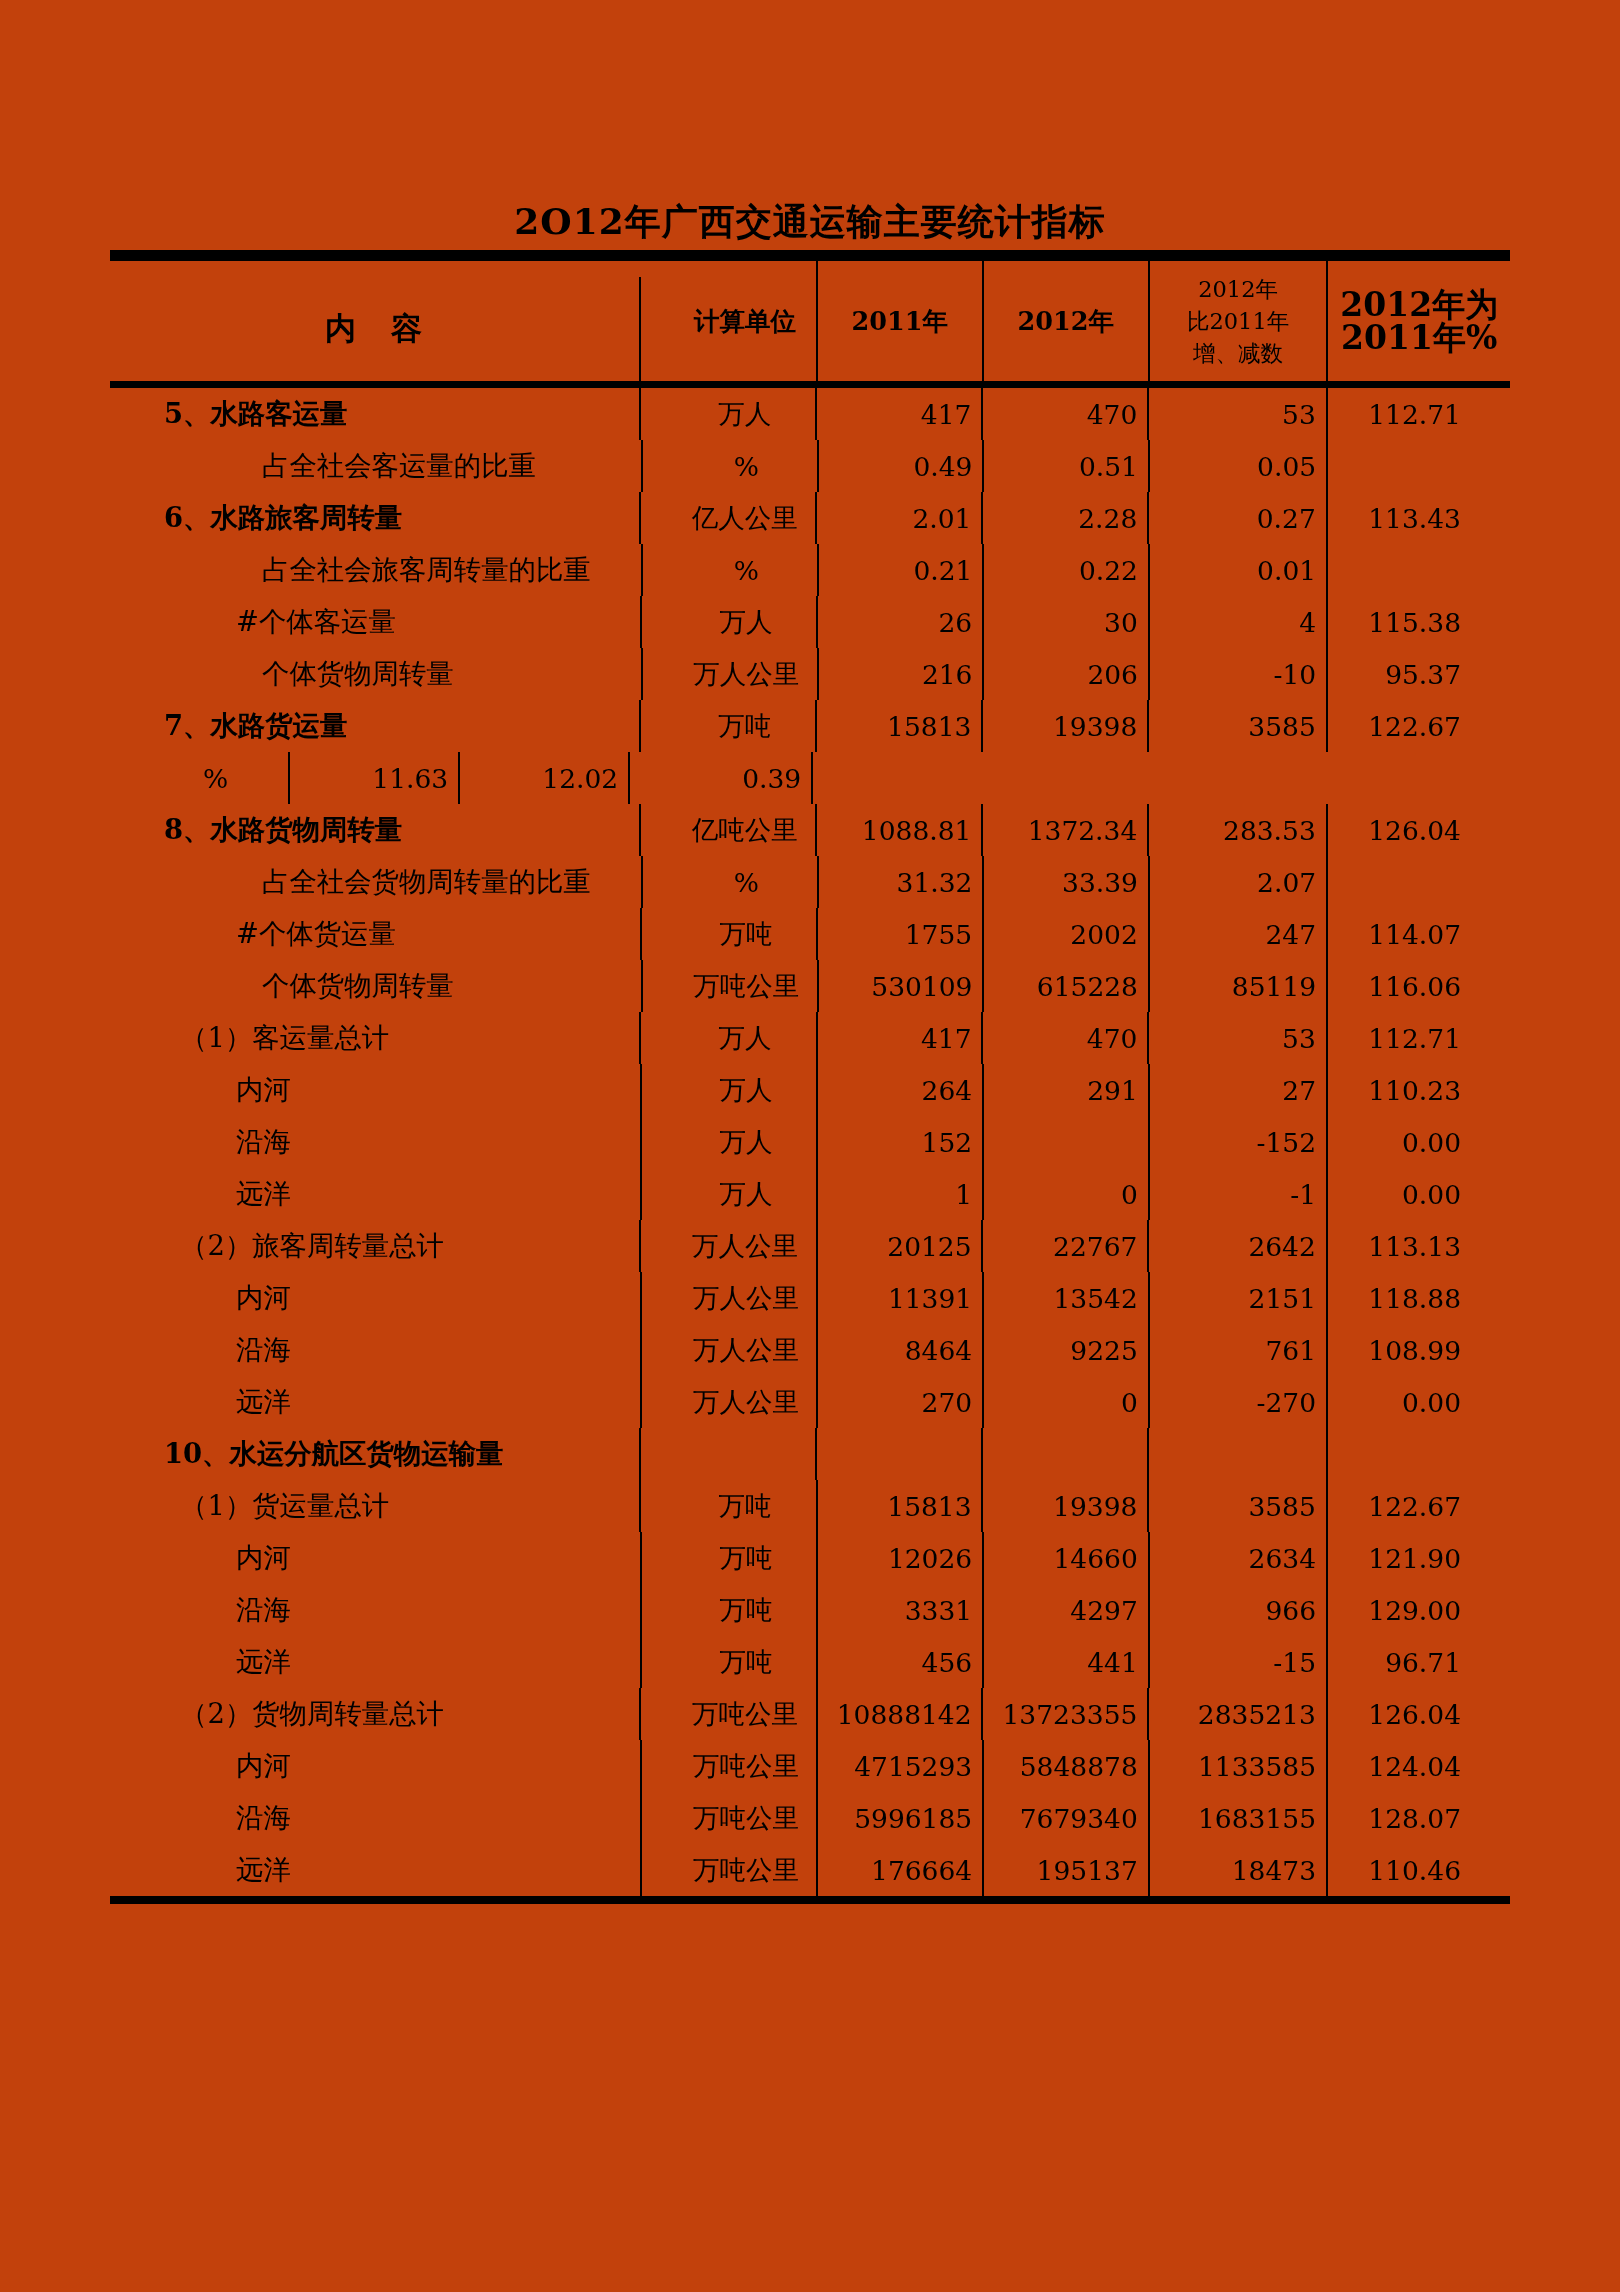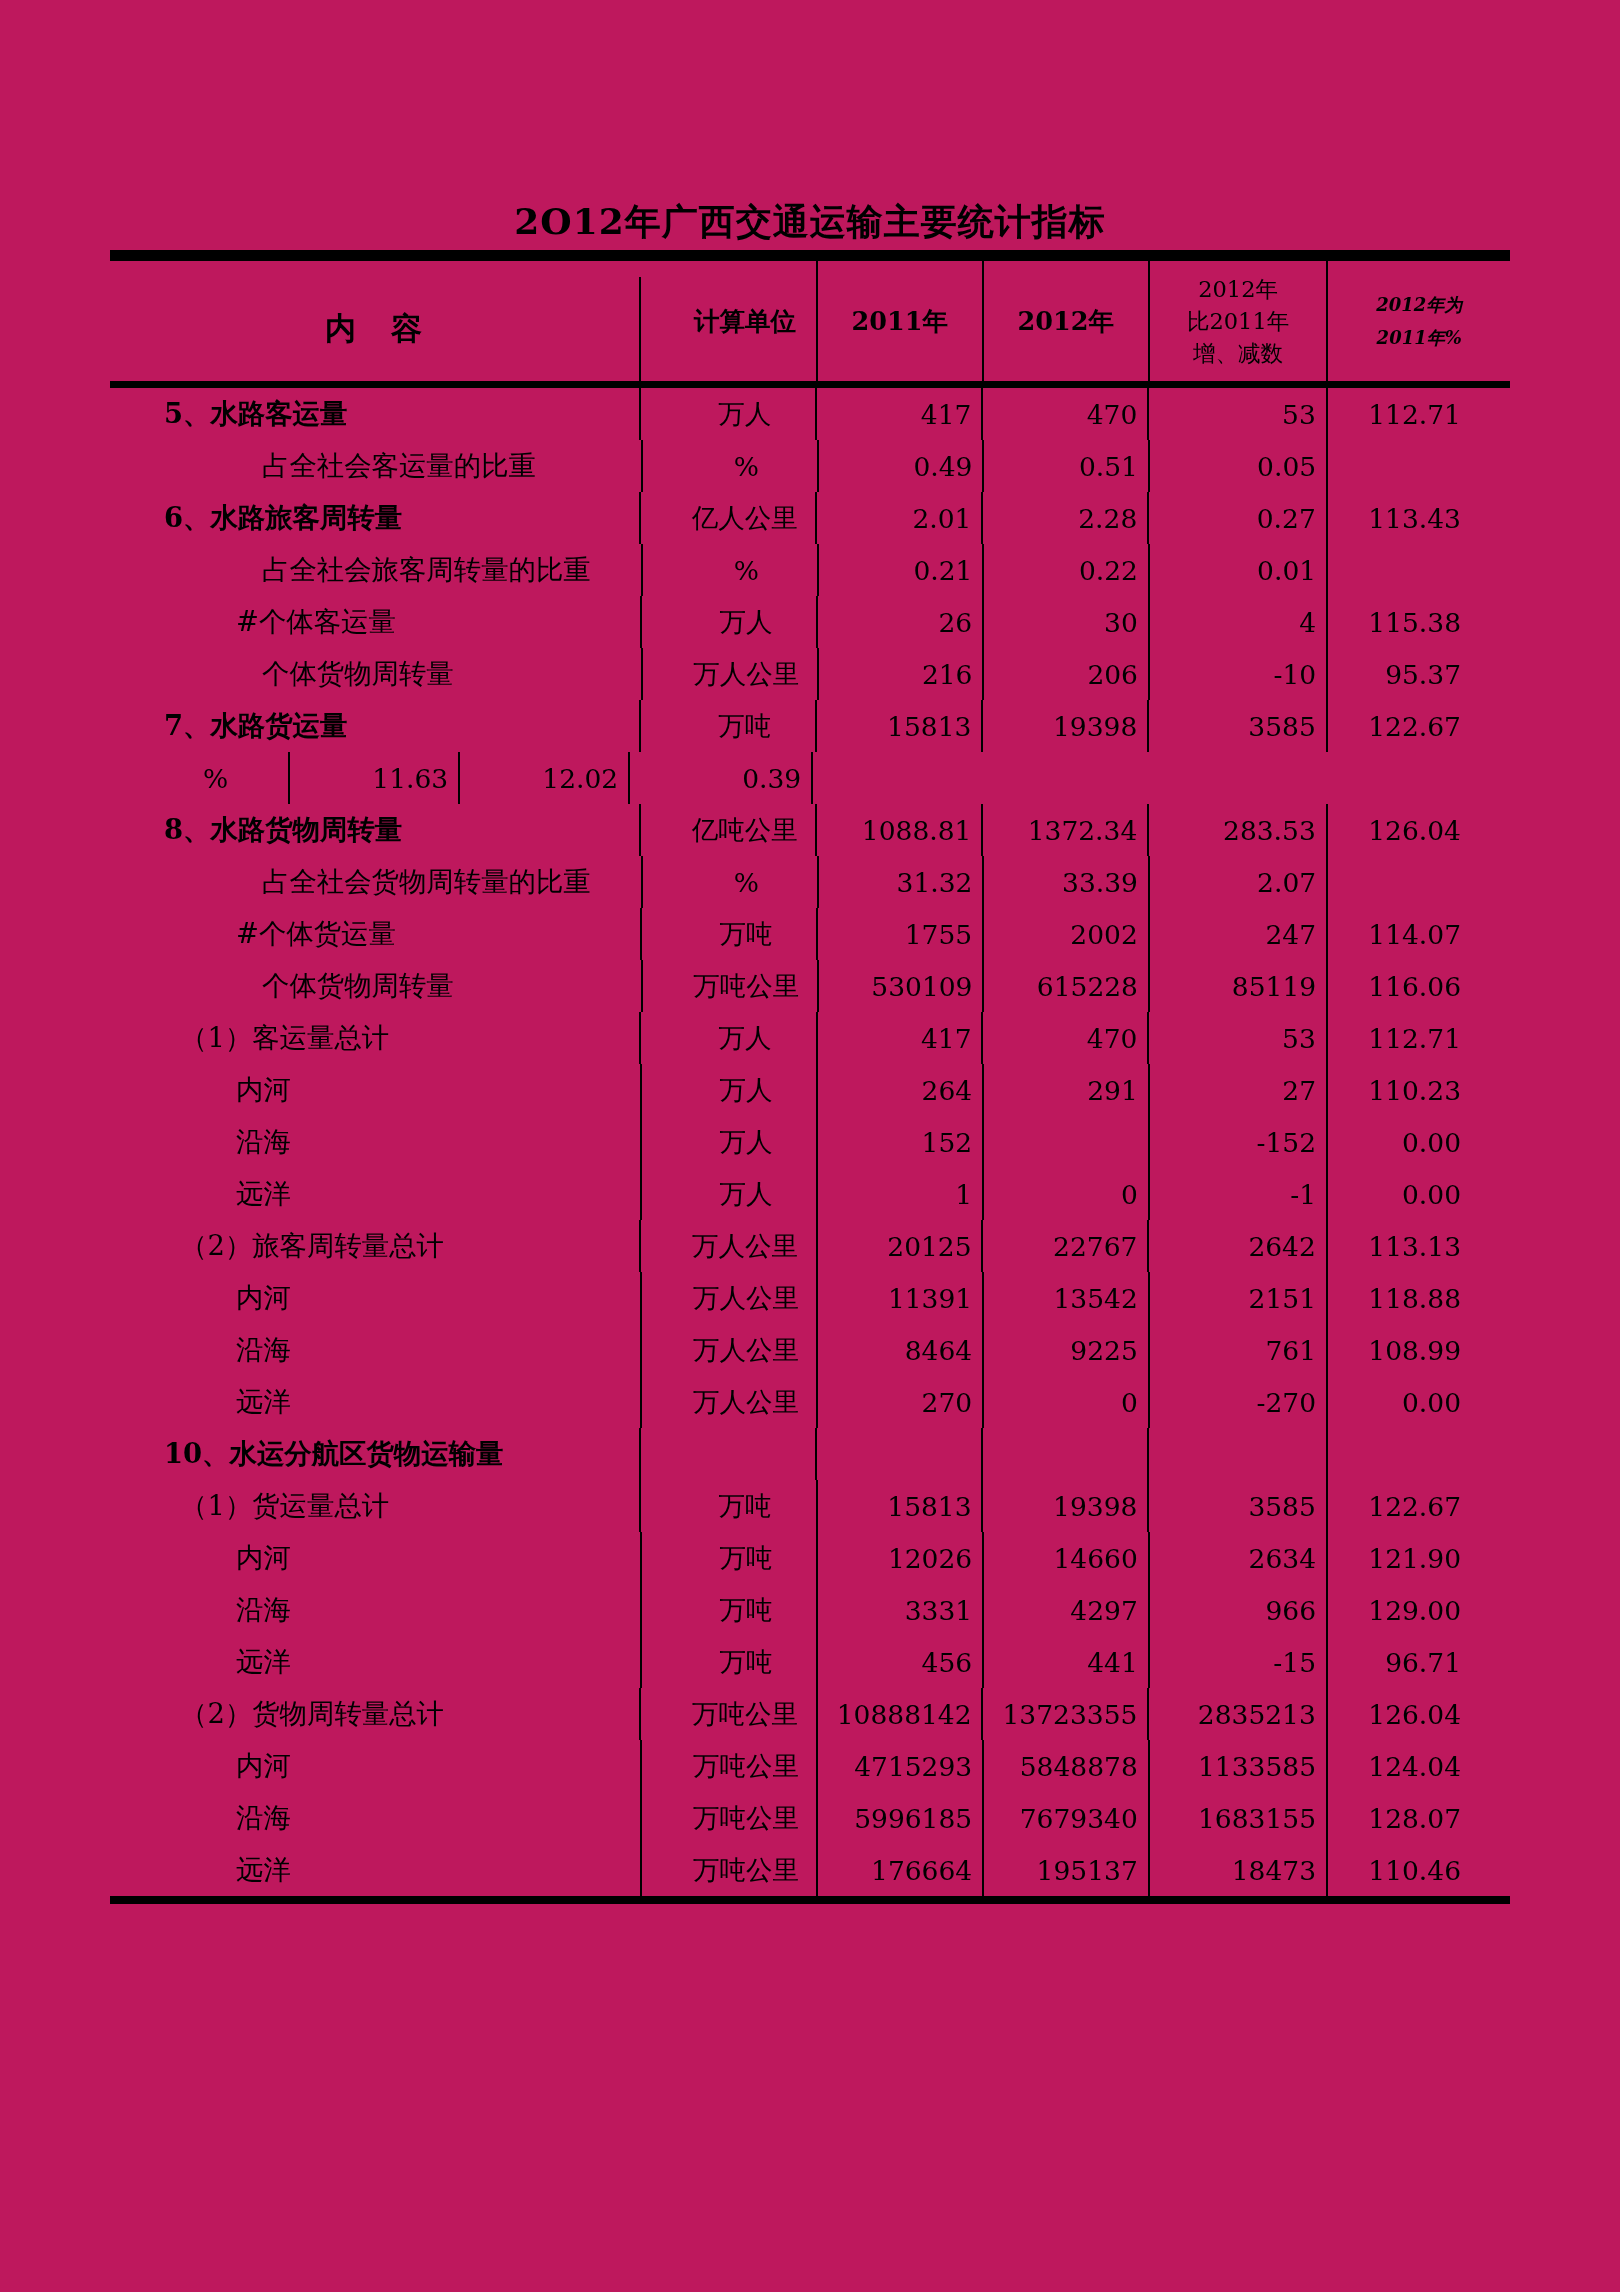--- a/index.html
+++ b/index.html
@@ -11,7 +11,7 @@
     position: relative;
     width: 1620px;
     height: 2293px;
-    background: #be185d;
+    background: #c2410c;
     font-family: "DejaVu Serif", "Liberation Serif", serif;
     color: #000000;
   }

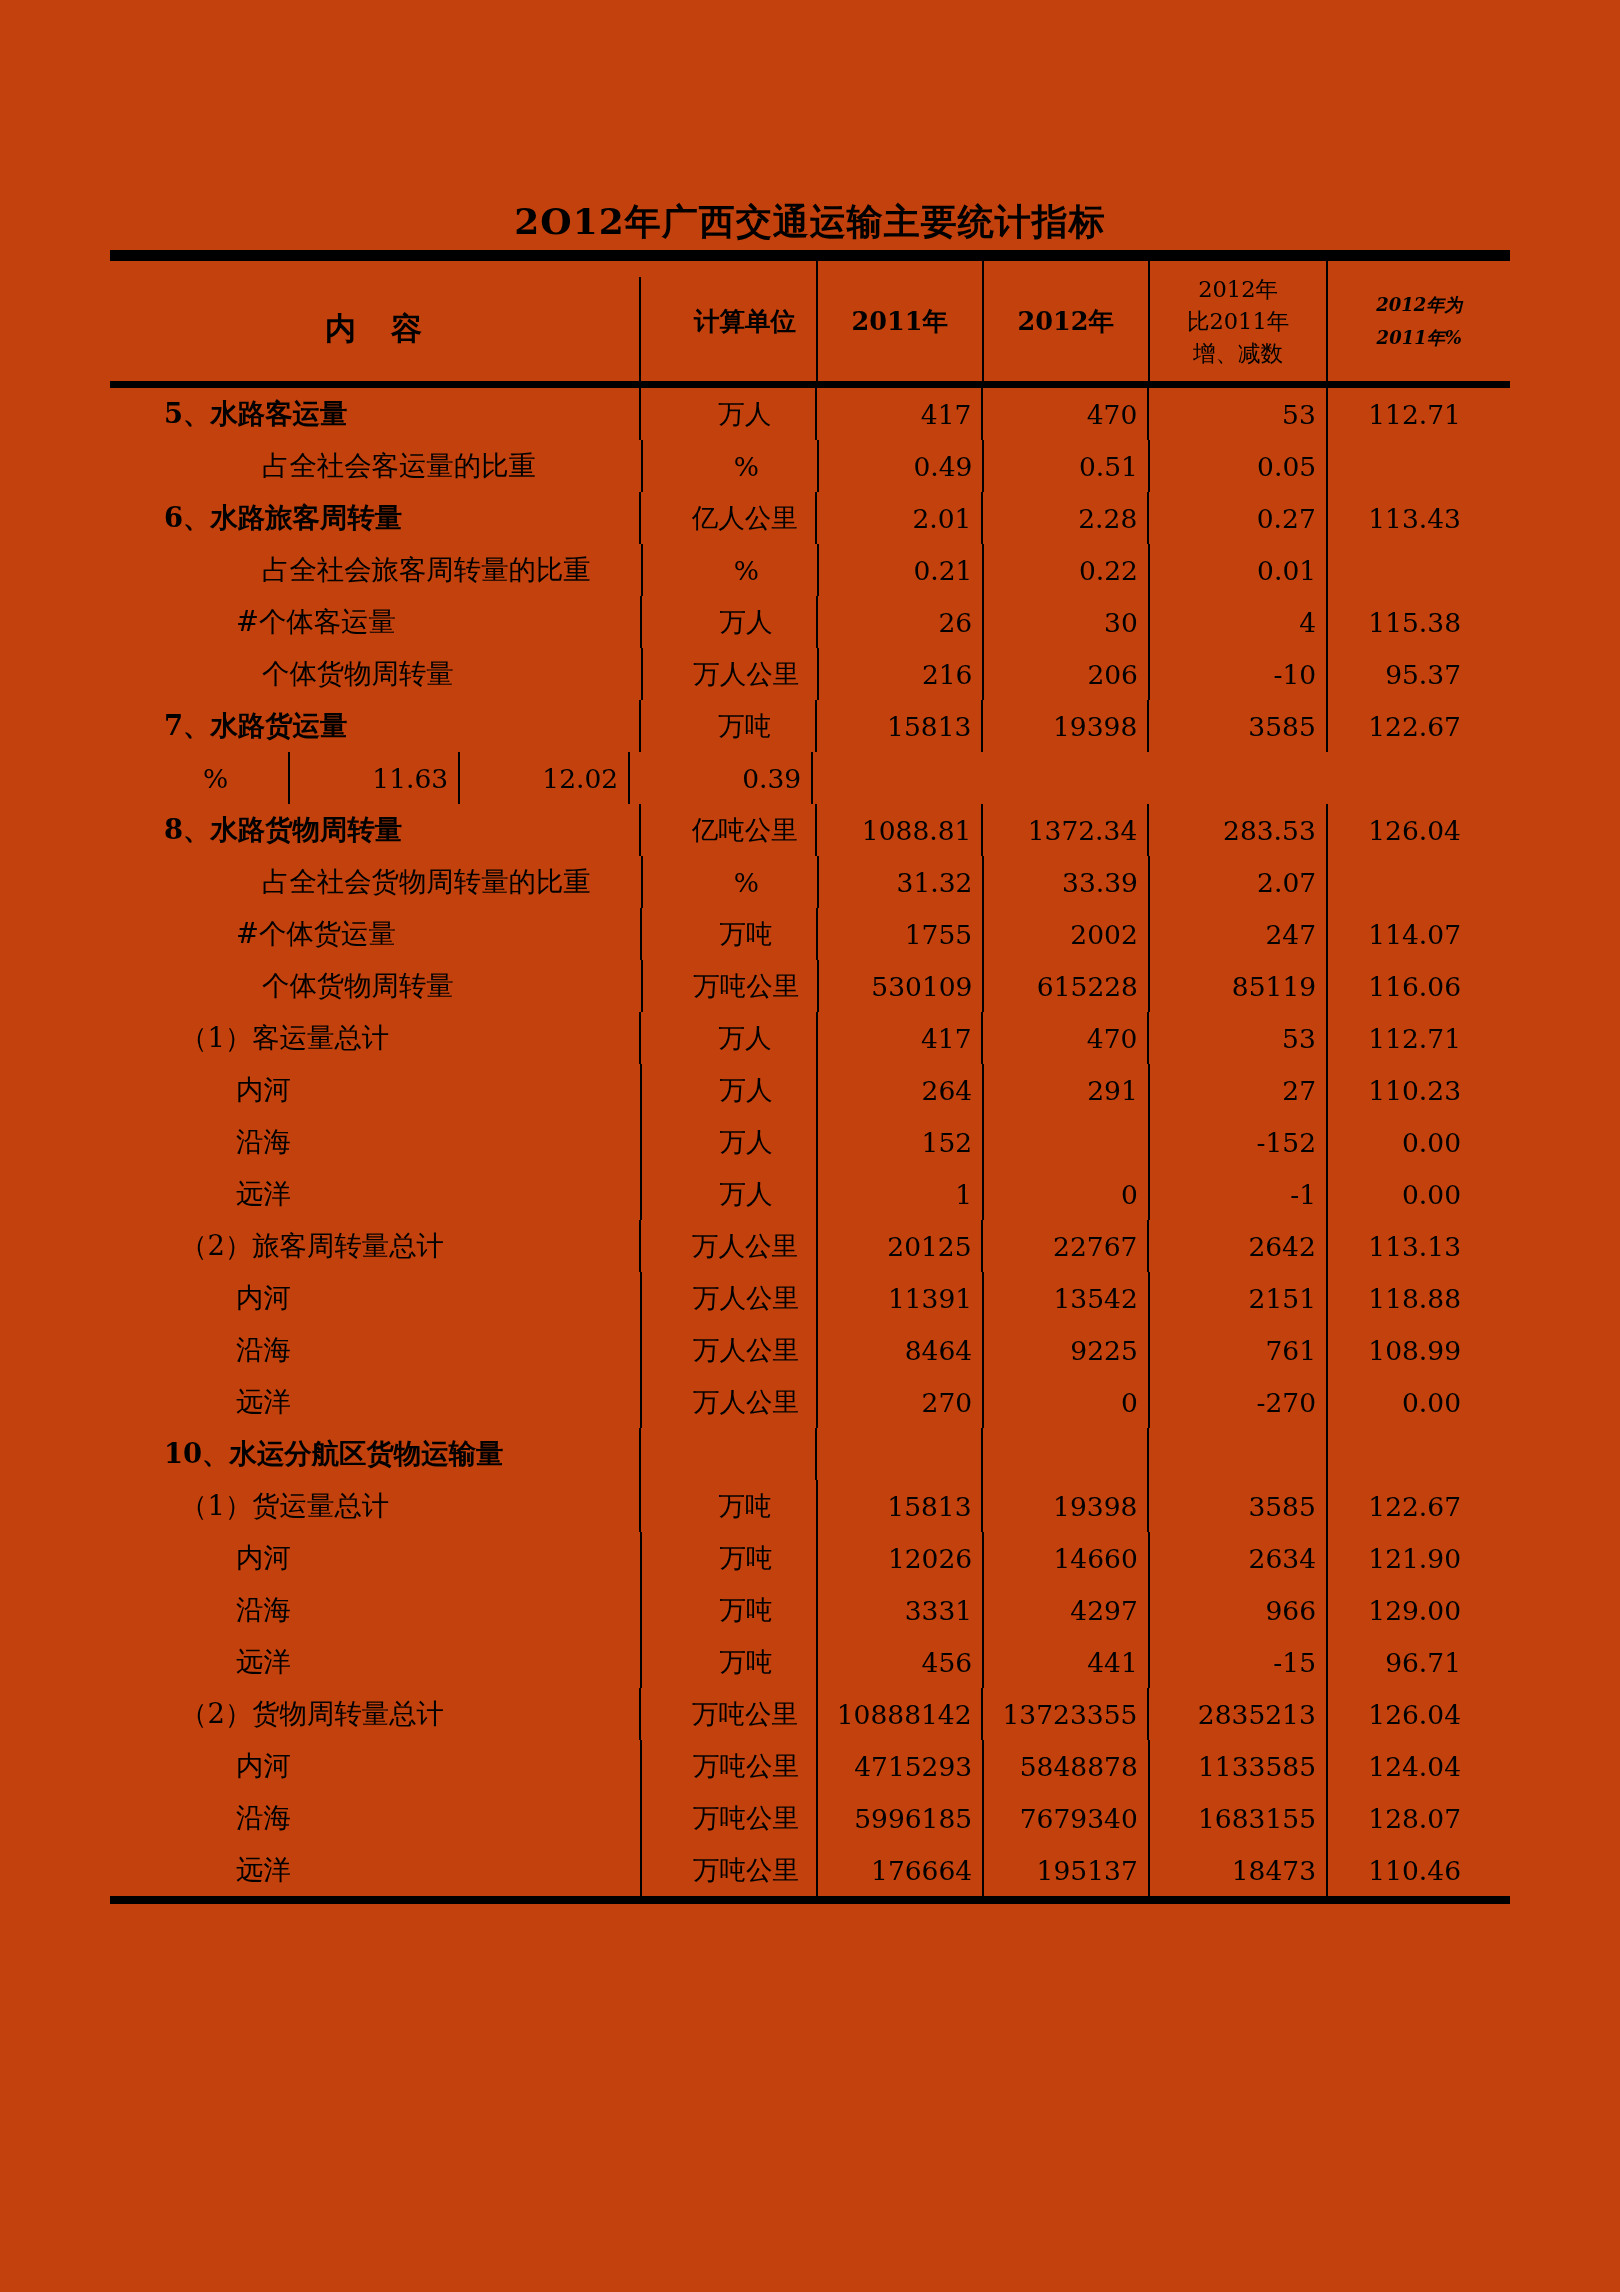--- a/index.html
+++ b/index.html
@@ -66,10 +66,9 @@
     white-space: pre-line;
   }
   #header-row .c6 {
-    font-size: 18px;
+    font-size: 33px;
     line-height: 33px;
     white-space: pre-line;
-    font-style: italic;
   }
   .body-row { height: 52px; font-size: 26.5px; }
   .body-row .c1 { font-size: 27.4px; }

